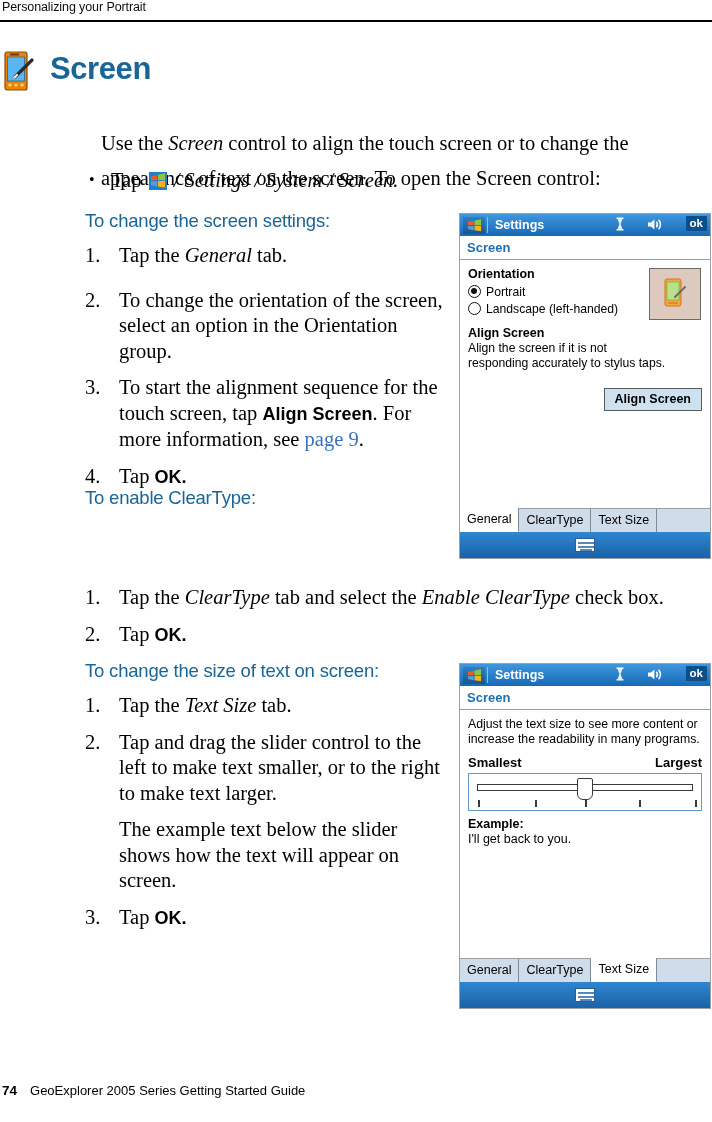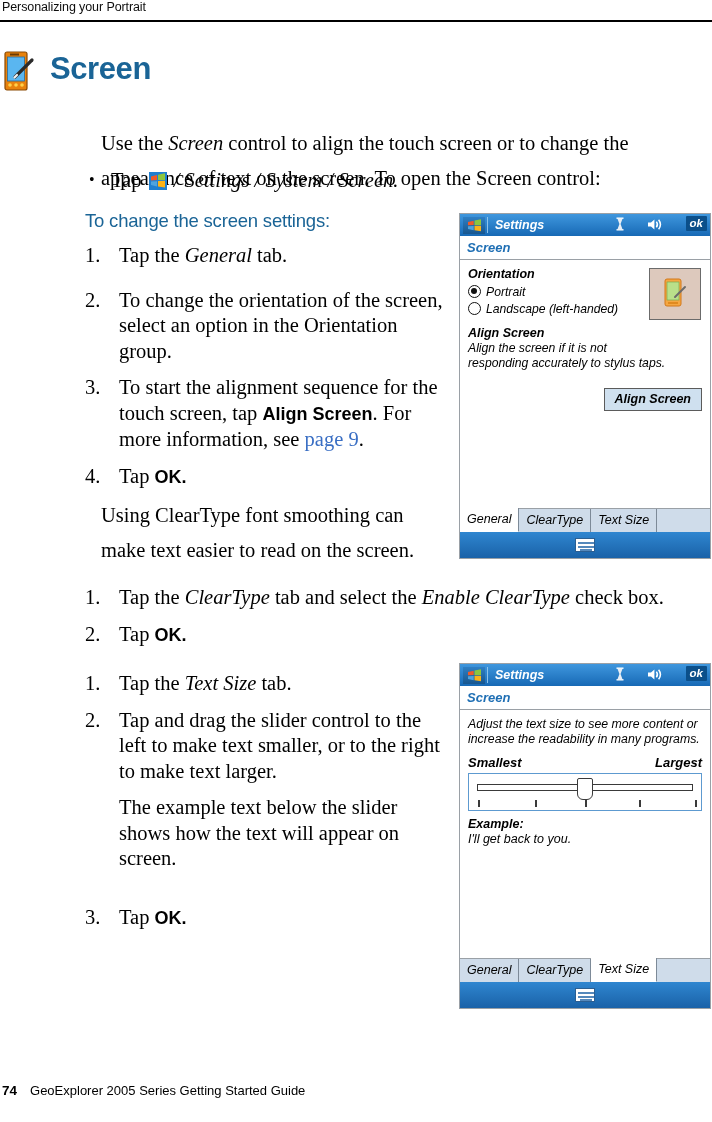--- a/index.html
+++ b/index.html
@@ -77,7 +77,7 @@
   
   .pda {
     position:absolute; width:252px; border:1px solid #9aa0a6;
-    background:#fff; font-family:"Liberation Sans", sans-serif;font-style:italic;
+    background:#fff; font-family:"Liberation Sans", sans-serif;
   }
   .pda-titlebar {
     height:22px; background:linear-gradient(#3f97de,#1769b5);

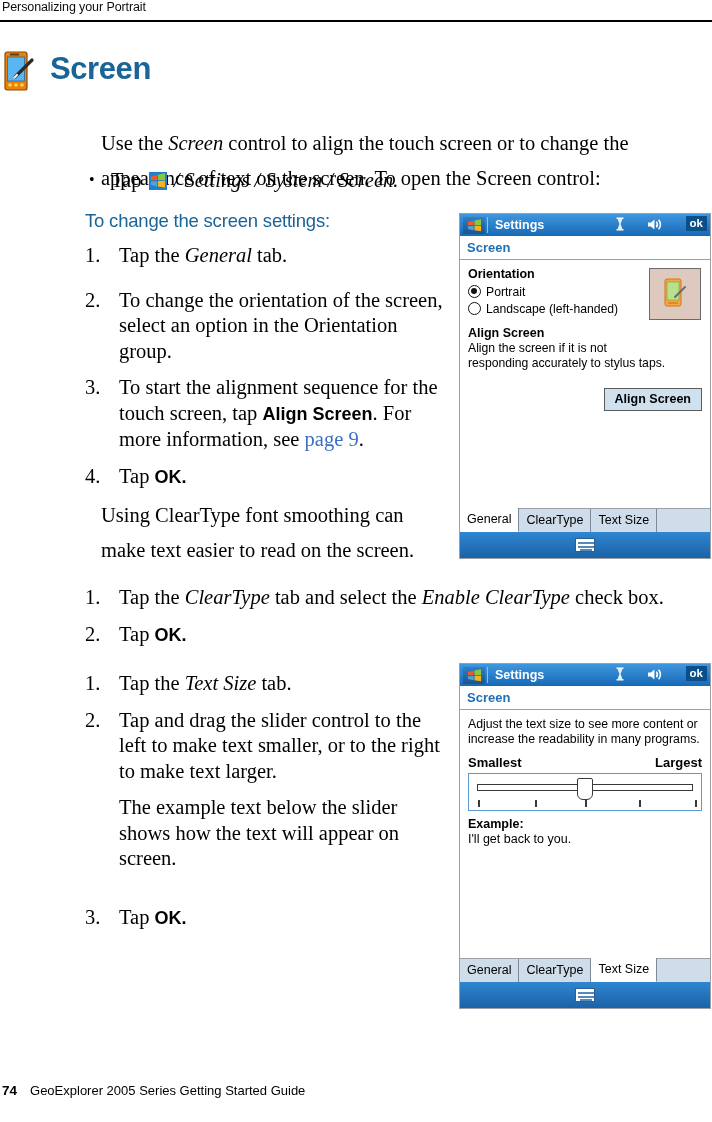--- a/index.html
+++ b/index.html
@@ -249,6 +249,7 @@
   </div>
 
   <div class="col" style="top:487px; width:360px;">
+    <div class="h3">To enable ClearType:</div>
     <p class="body" style="margin-top:11px;">Using ClearType font smoothing can make text easier to read on the screen.</p>
   </div>
 

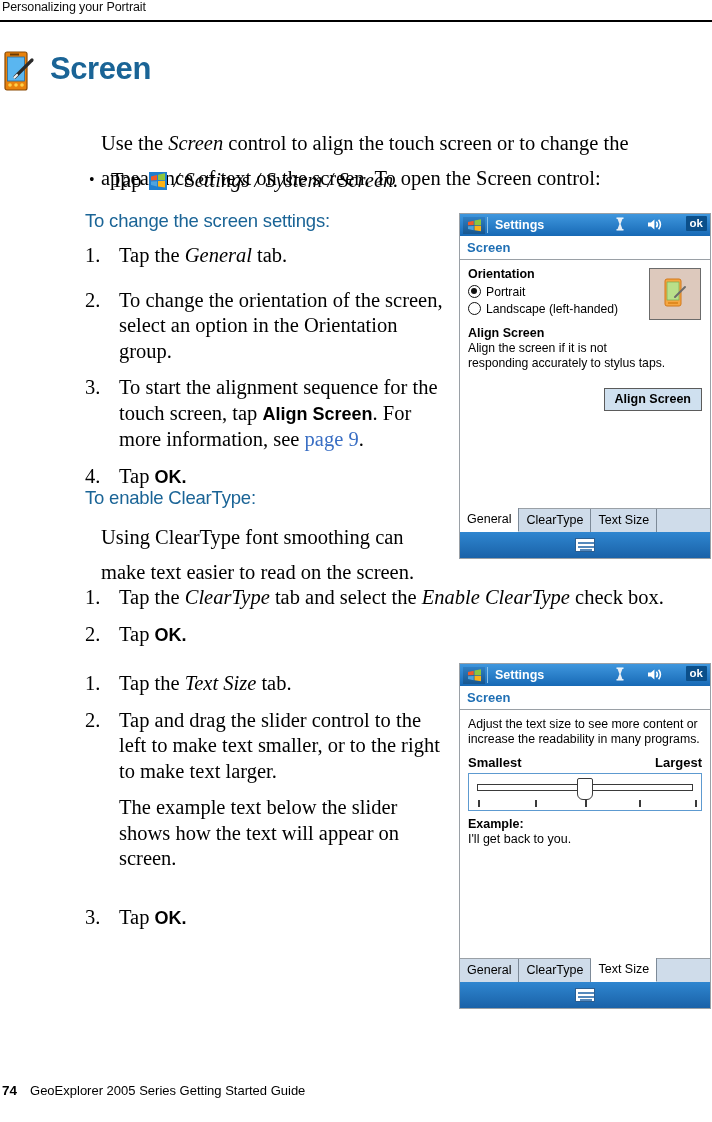--- a/index.html
+++ b/index.html
@@ -250,7 +250,6 @@
 
   <div class="col" style="top:487px; width:360px;">
     <div class="h3">To enable ClearType:</div>
-    <p class="body" style="margin-top:11px;">Using ClearType font smoothing can make text easier to read on the screen.</p>
   </div>
 
   <div class="col" style="top:585px; width:625px;">

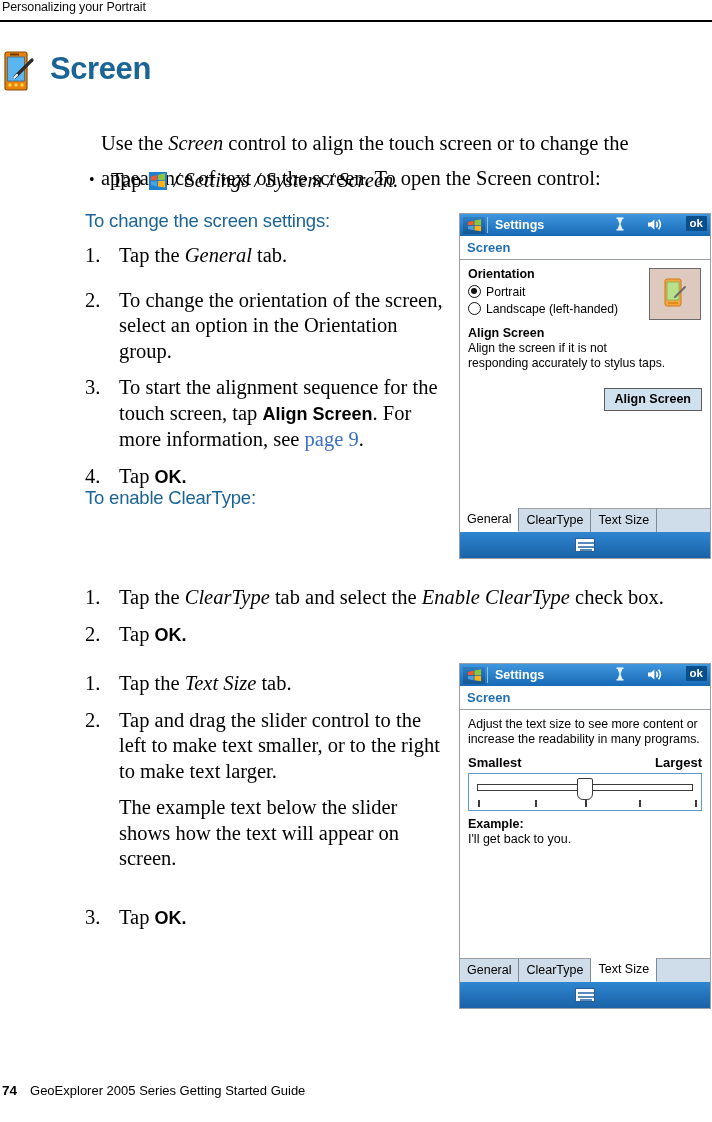--- a/index.html
+++ b/index.html
@@ -264,6 +264,7 @@
   </div>
 
   <div class="col" style="top:660px; width:365px;">
+    <div class="h3">To change the size of text on screen:</div>
     <ol class="num" style="margin-top:11px;">
       <li style="margin-bottom:11px;">
         <span>Tap the </span><i>Text Size</i><span> tab.</span>

